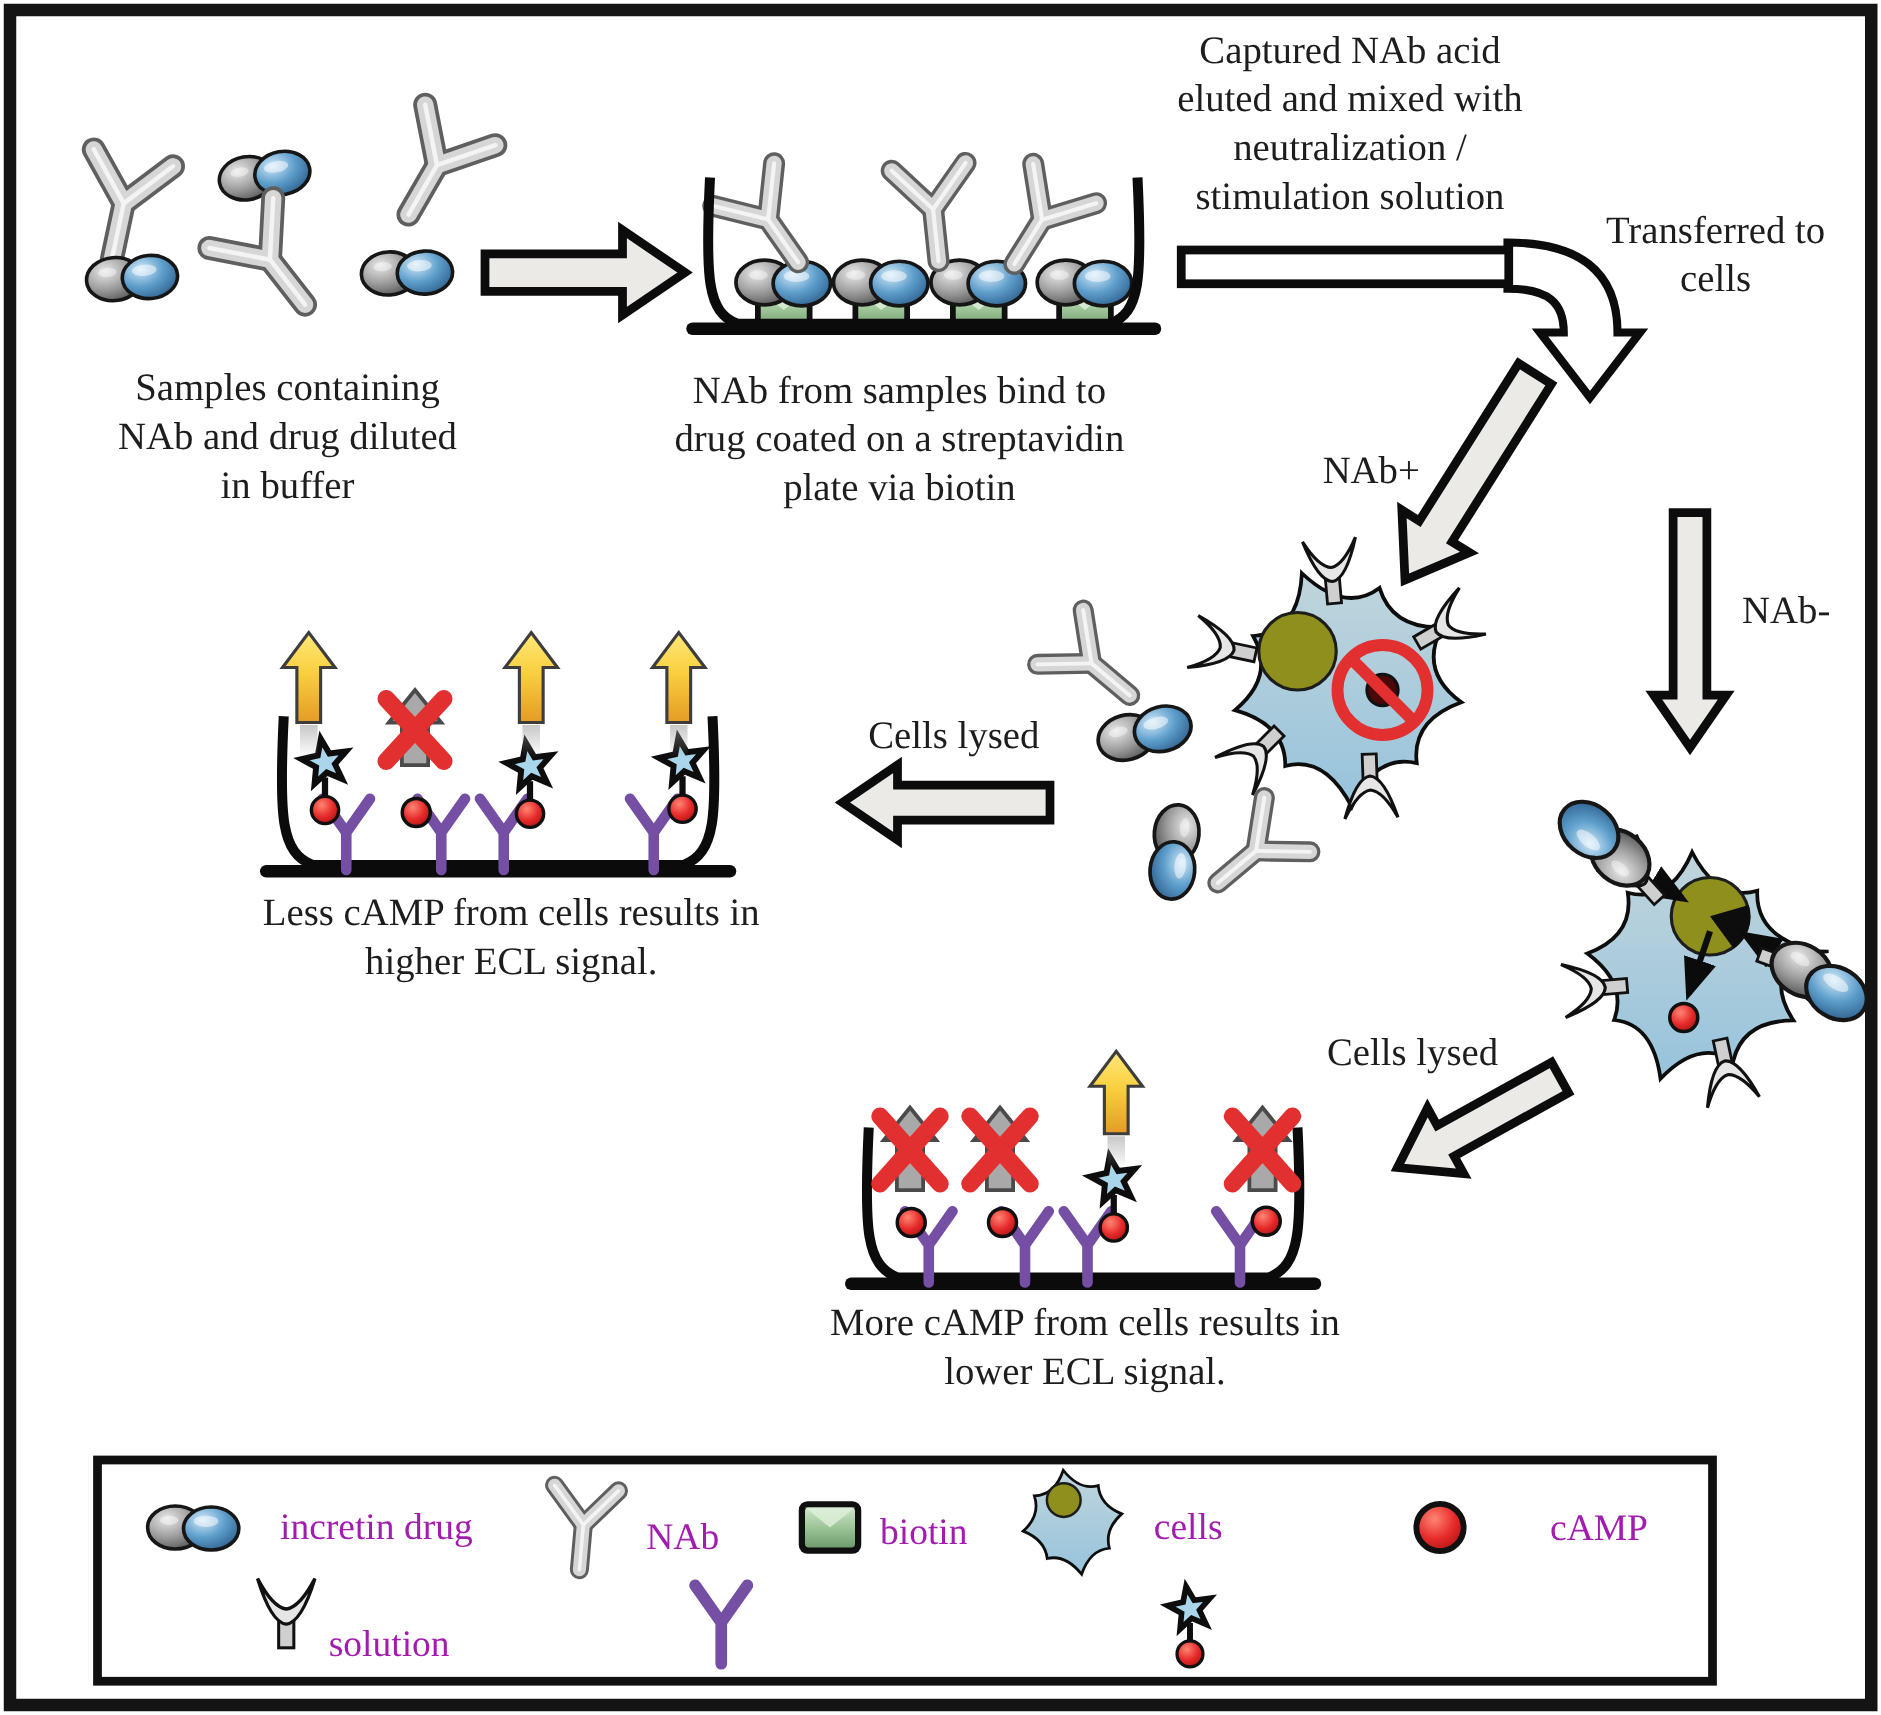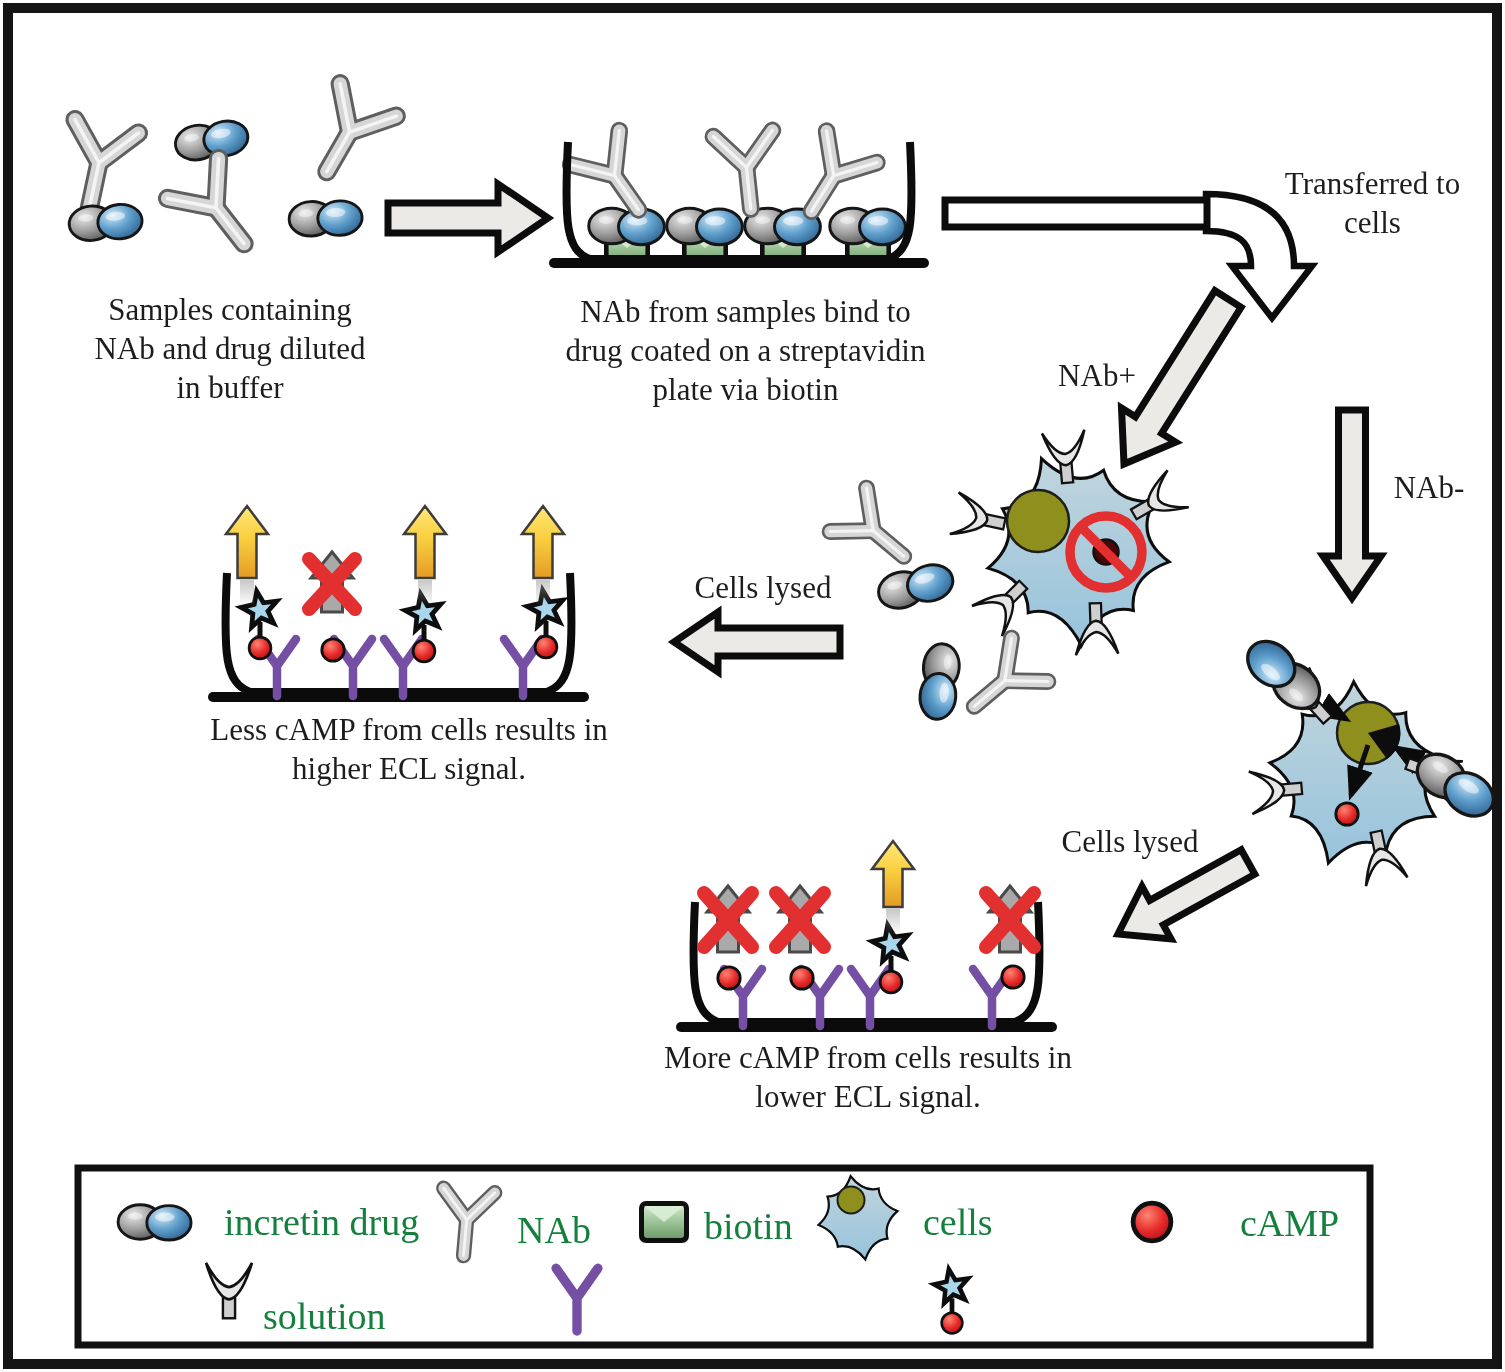--- a/index.html
+++ b/index.html
@@ -243,6 +243,10 @@
 <div class="cap" style="left:523px;top:292px;width:445px;">NAb from samples bind to
 drug coated on a streptavidin
 plate via biotin</div>
+<div class="cap" style="left:860px;top:20px;width:440px;">Captured NAb acid
+eluted and mixed with
+neutralization /
+stimulation solution</div>
 <div class="cap" style="left:1270px;top:164px;width:205px;">Transferred to
 cells</div>
 <div class="cap" style="left:1047px;top:356px;width:100px;">NAb+</div>

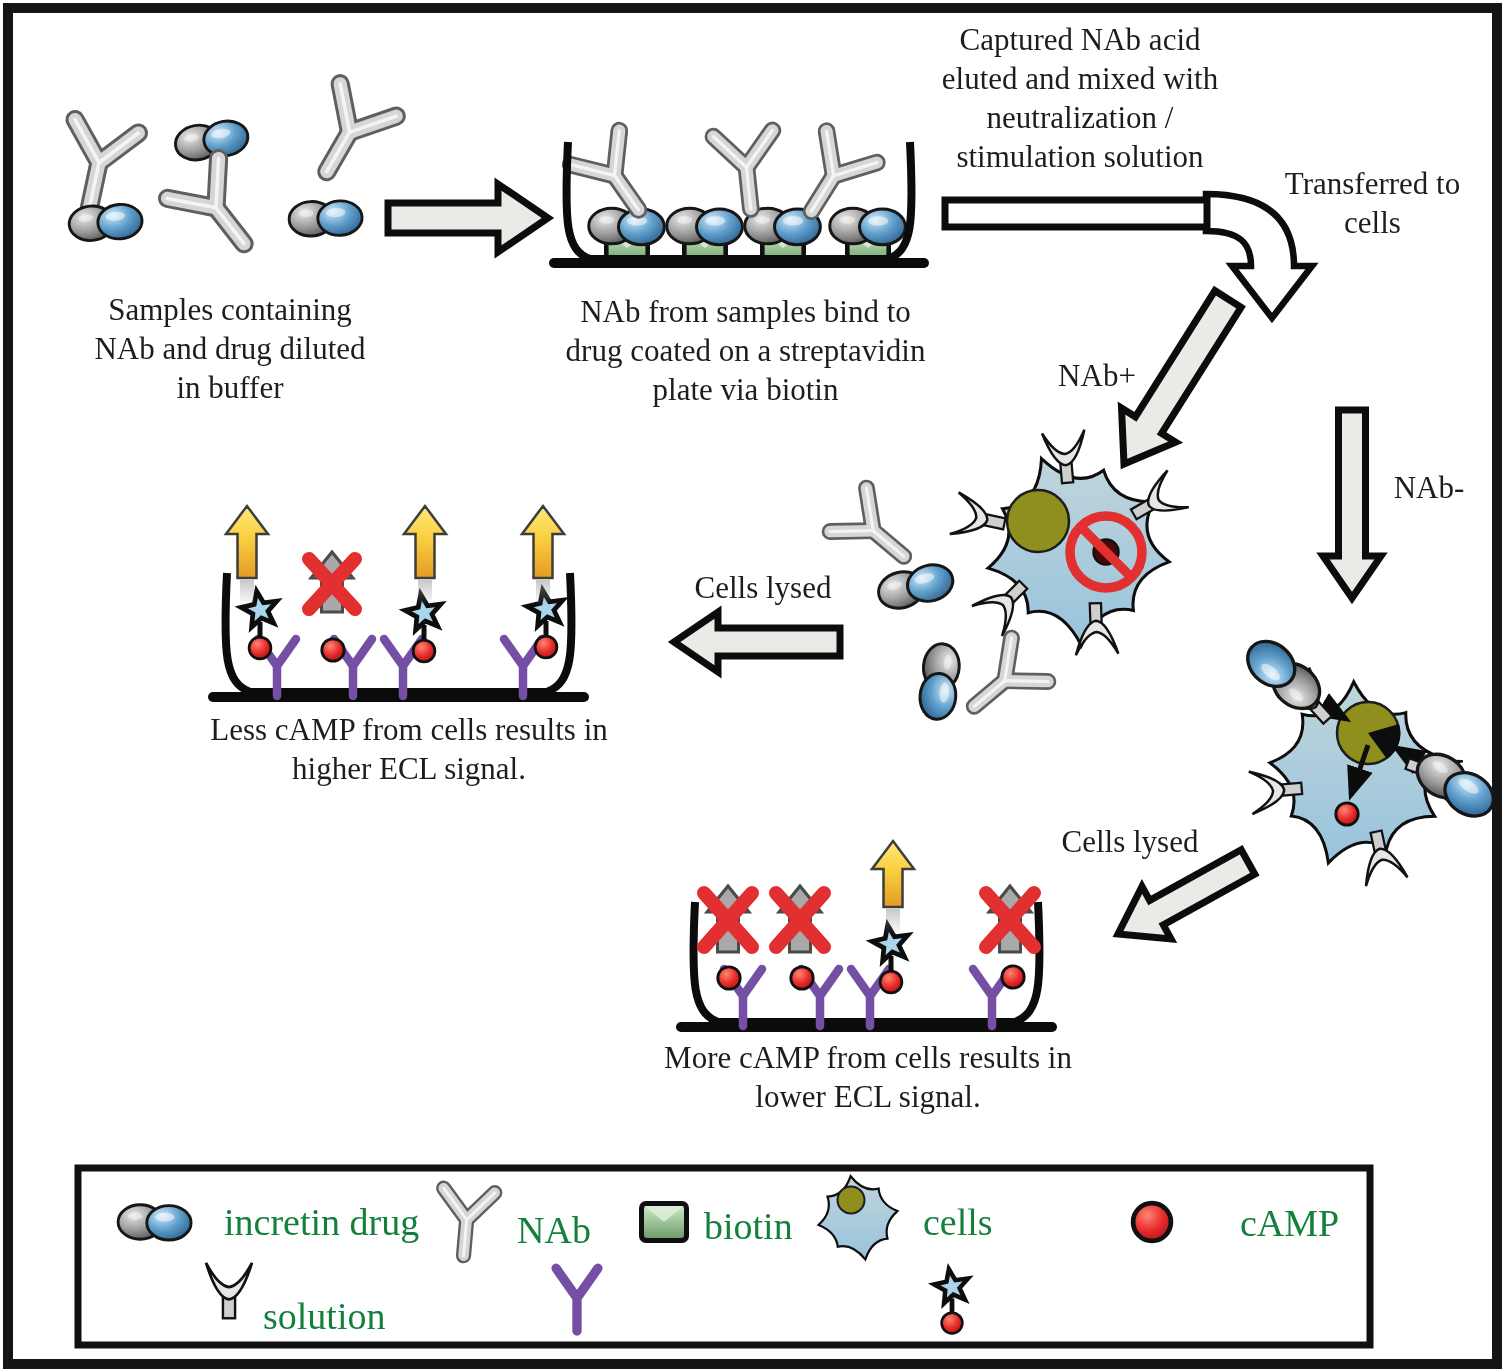--- a/index.html
+++ b/index.html
@@ -240,7 +240,7 @@
 <div class="cap" style="left:30px;top:290px;width:400px;">Samples containing
 NAb and drug diluted
 in buffer</div>
-<div class="cap" style="left:523px;top:292px;width:445px;">NAb from samples bind to
+<div class="cap" style="left:497px;top:292px;width:445px;">NAb from samples bind to
 drug coated on a streptavidin
 plate via biotin</div>
 <div class="cap" style="left:860px;top:20px;width:440px;">Captured NAb acid

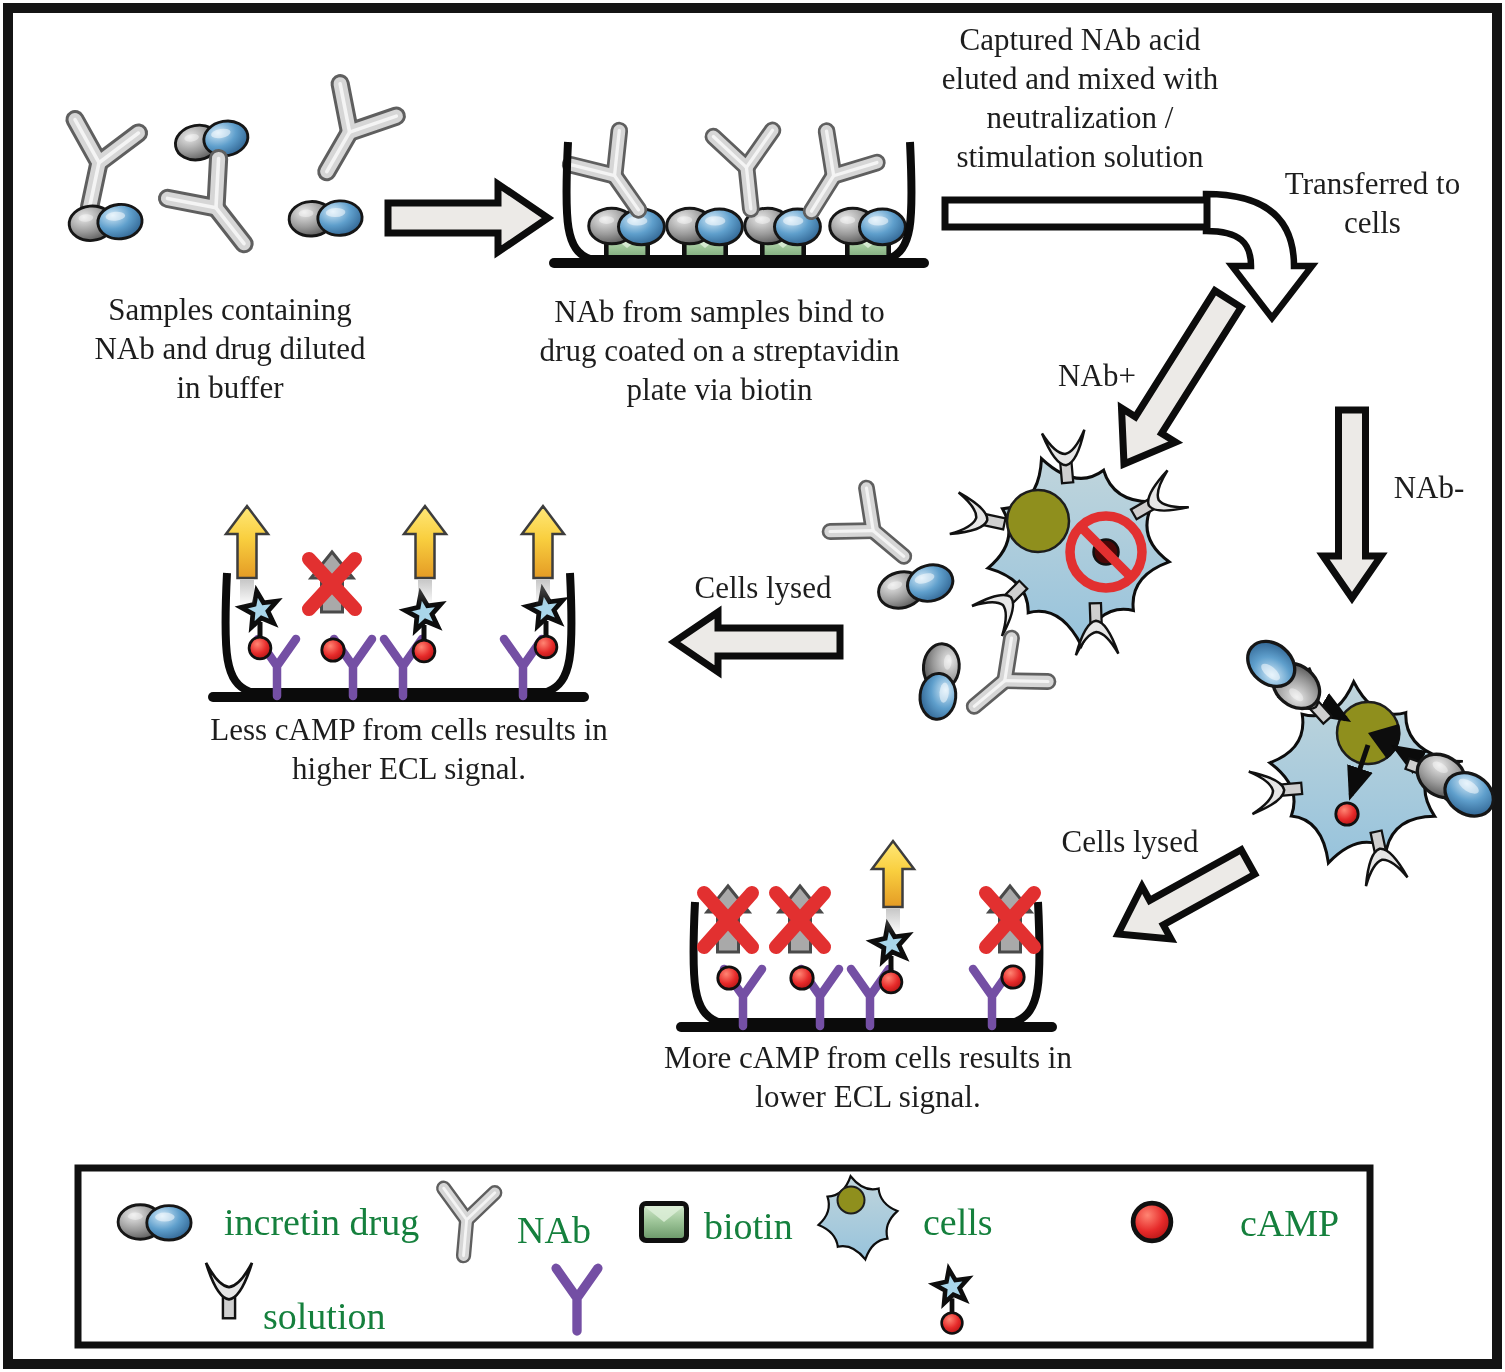--- a/index.html
+++ b/index.html
@@ -8,7 +8,7 @@
   .stage svg{position:absolute;left:0;top:0;}
   .cap{position:absolute;font-size:31px;line-height:39px;color:#1d1d1d;text-align:center;
        white-space:pre-line;}
-  .leg{position:absolute;font-size:38px;line-height:38px;color:#15803d;text-align:left;
+  .leg{position:absolute;font-size:30px;line-height:38px;color:#a21caf;text-align:left;
        white-space:nowrap;}
 </style>
 </head>

